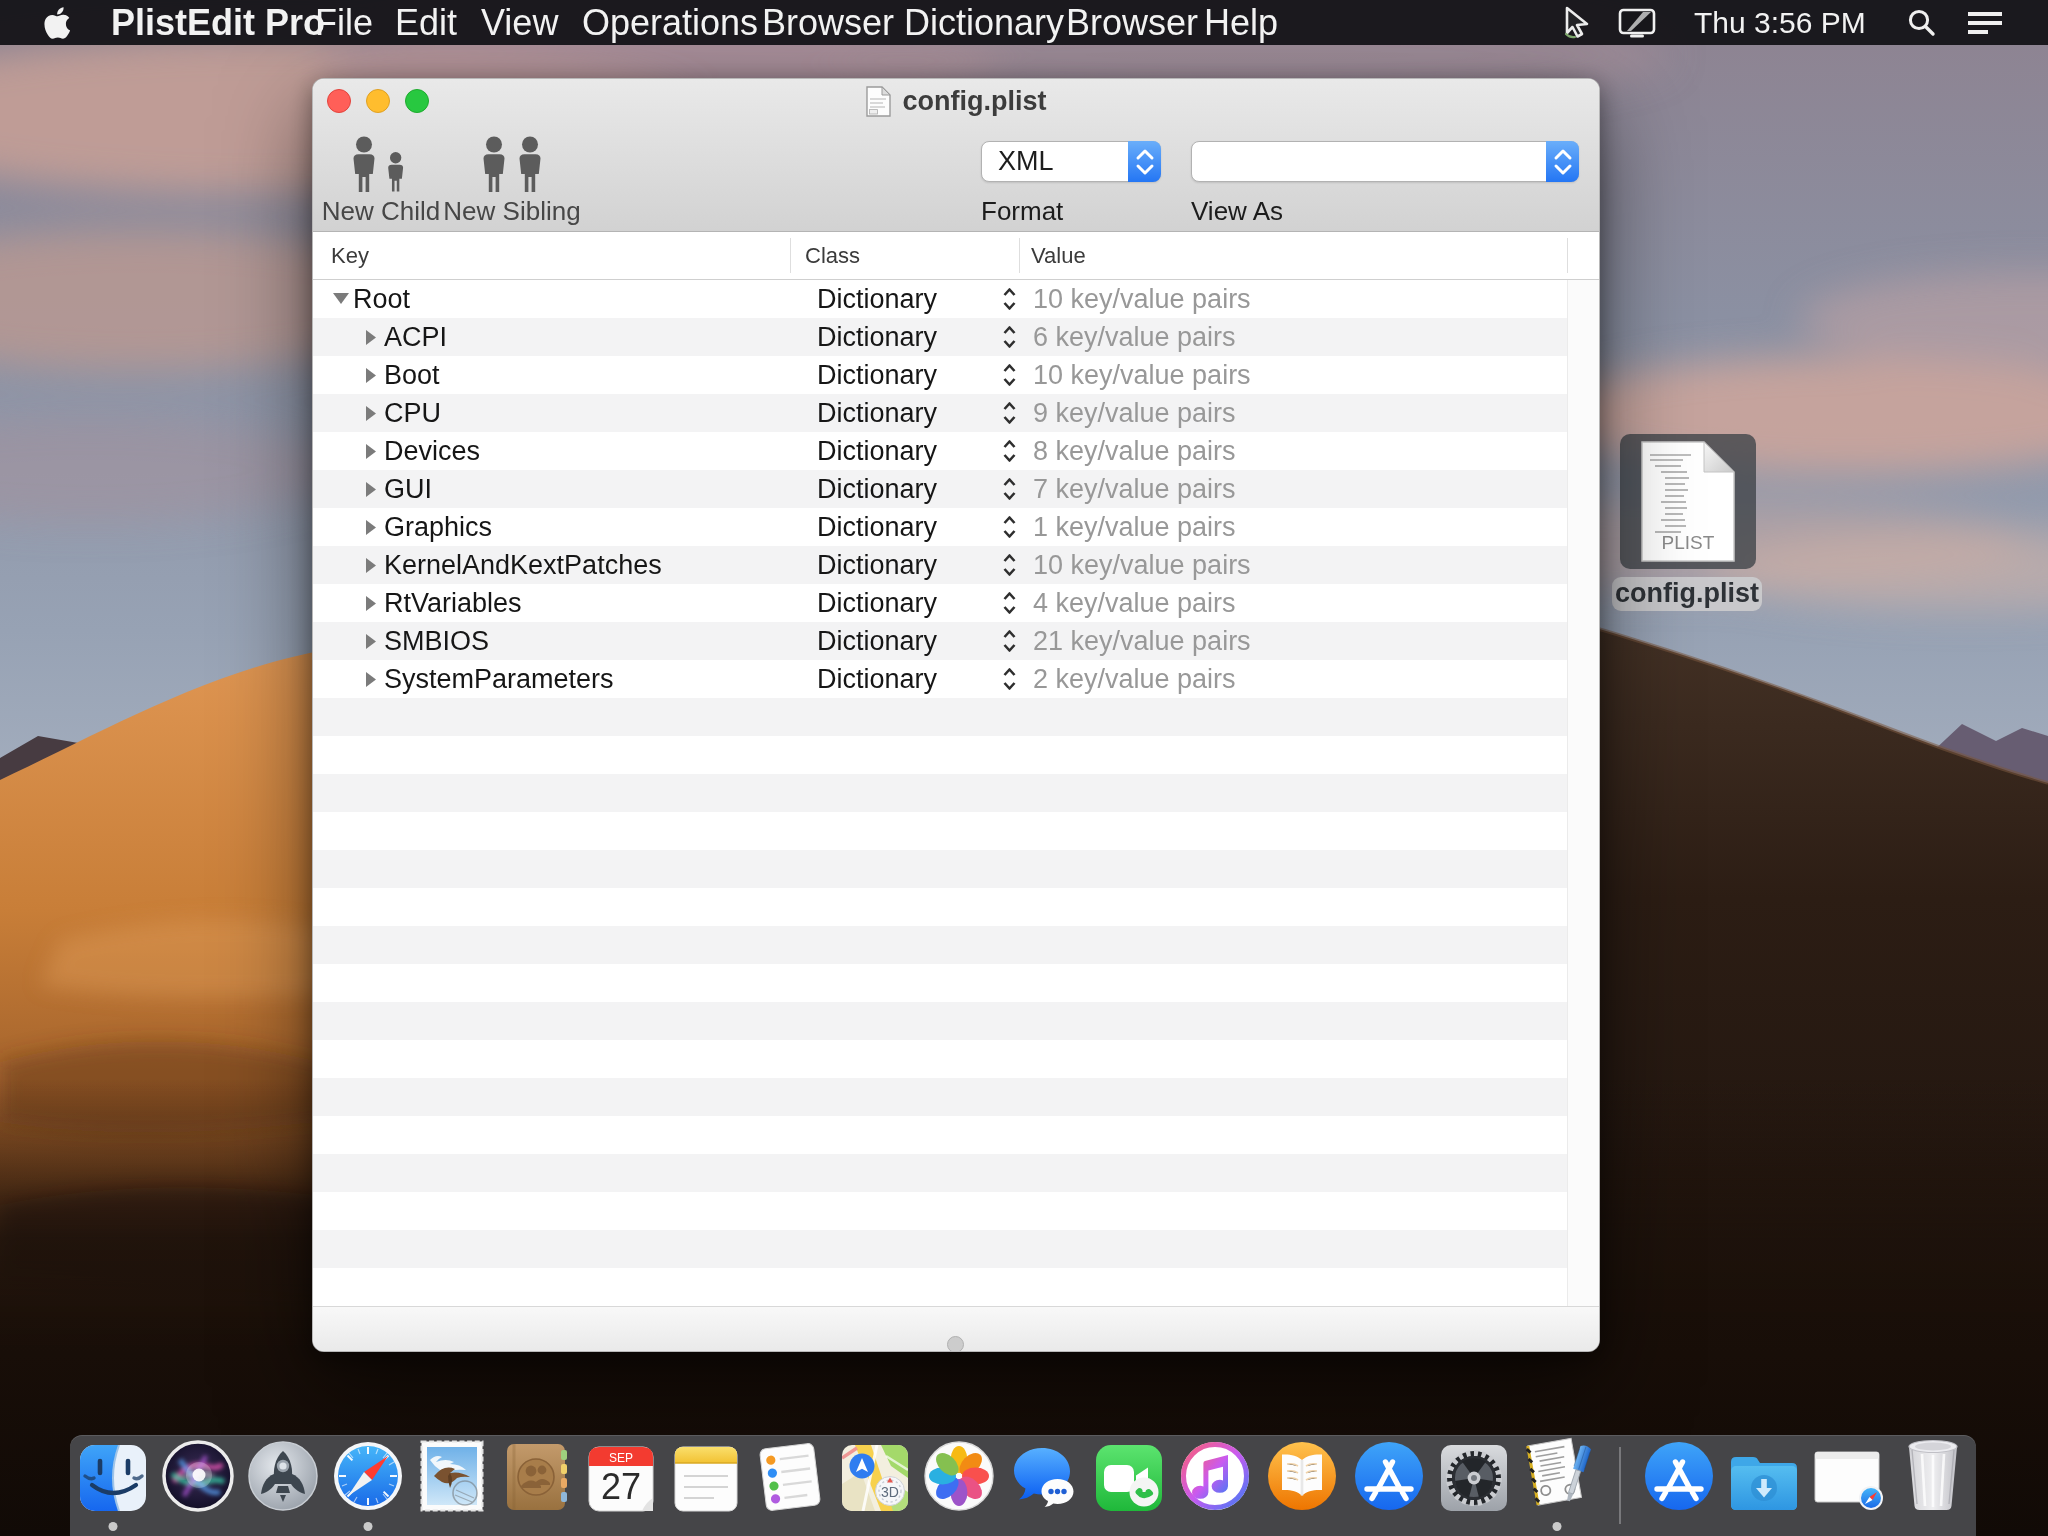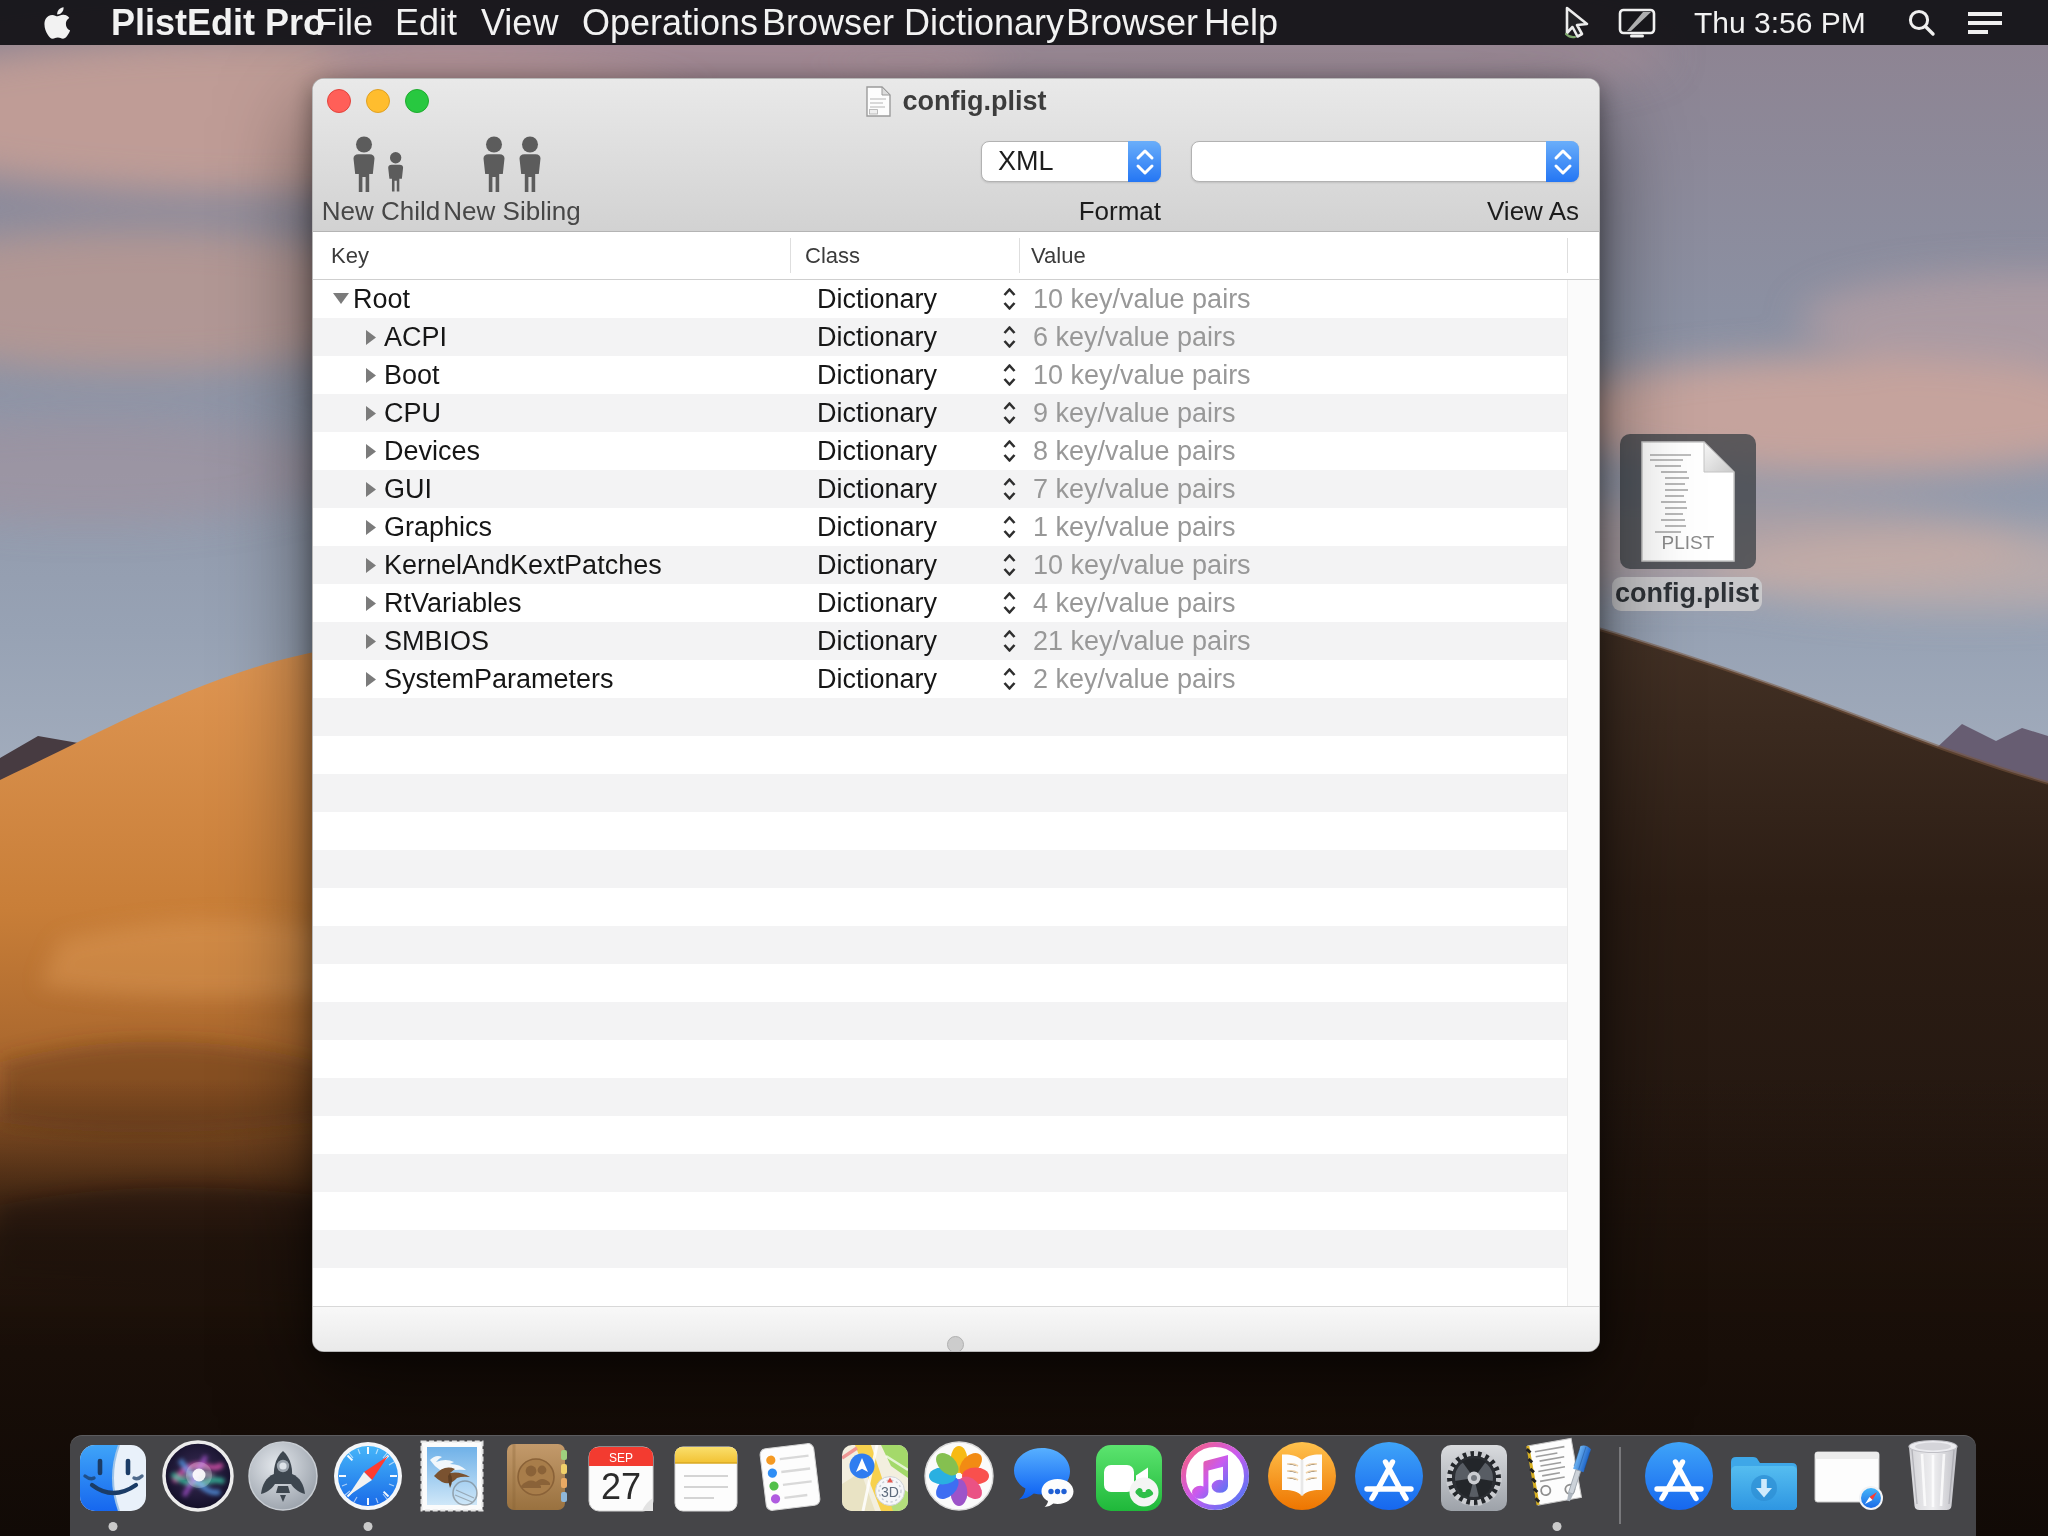--- a/index.html
+++ b/index.html
@@ -53,7 +53,7 @@
                 display:flex; align-items:center; justify-content:center; }
   #dd-format { left:668px; width:180px; }
   #dd-viewas { left:878px; width:388px; }
-  .dd-caption { position:absolute; top:117px; font-size:26px; color:#1c1c1c; text-align:right; }
+  .dd-caption { position:absolute; top:117px; font-size:26px; color:#1c1c1c; text-align:left; }
   #cap-format { left:668px; width:180px; }
   #cap-viewas { left:878px; width:388px; }
 

